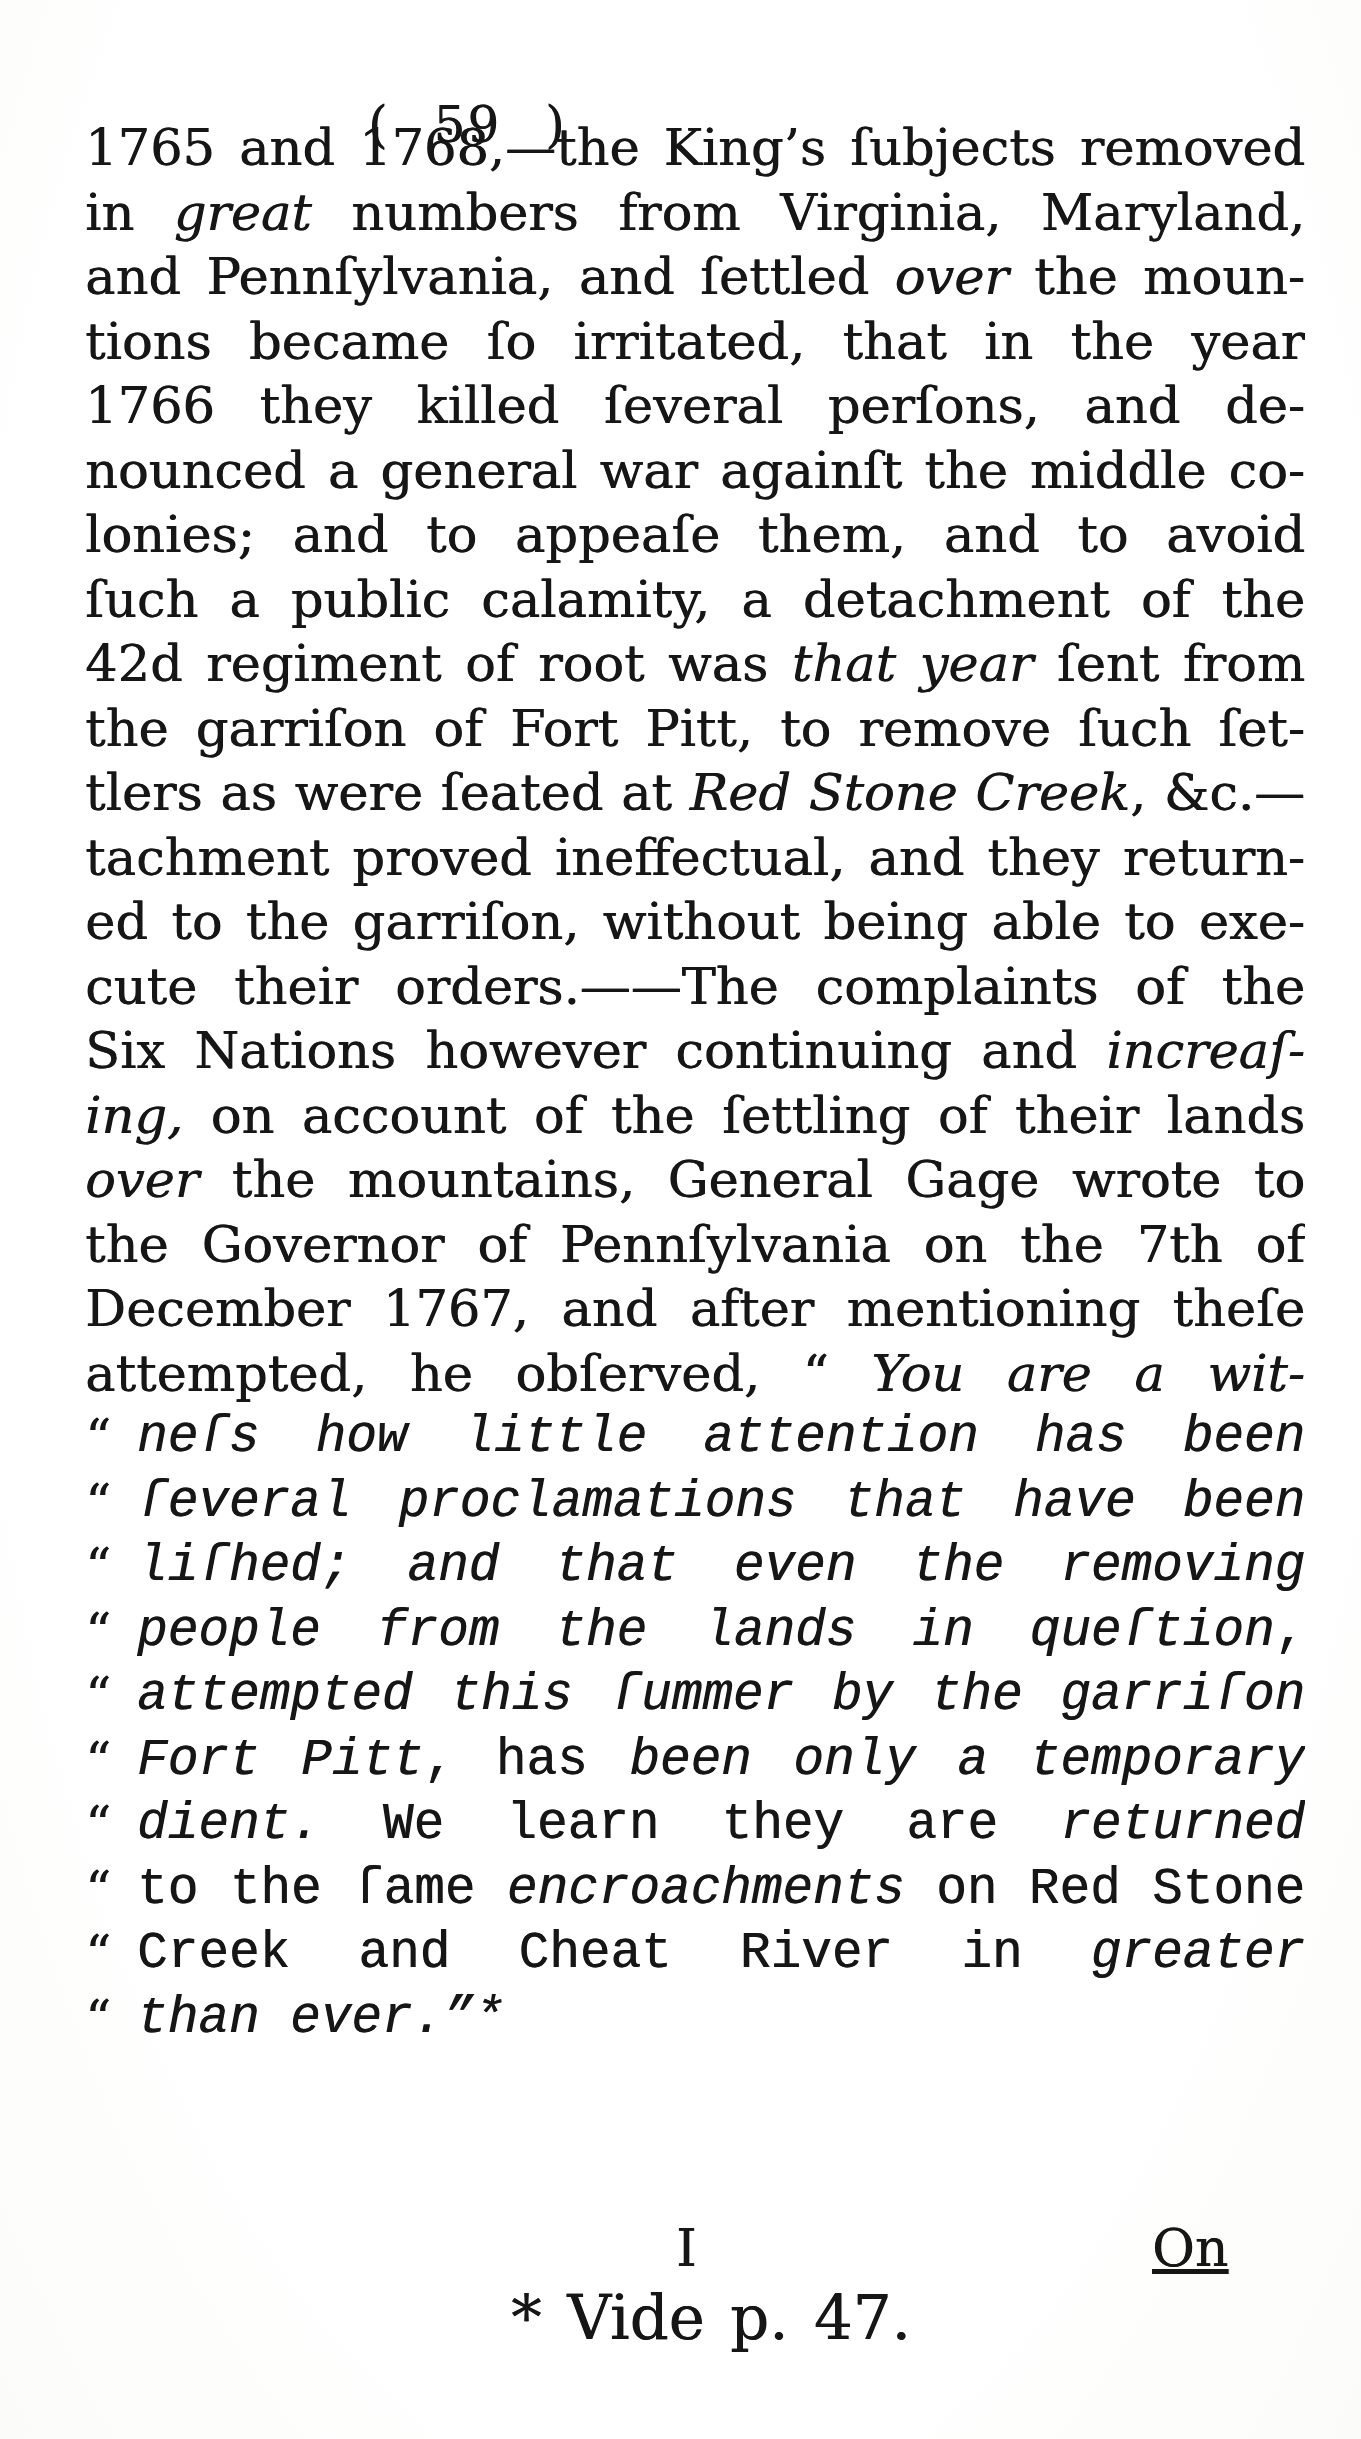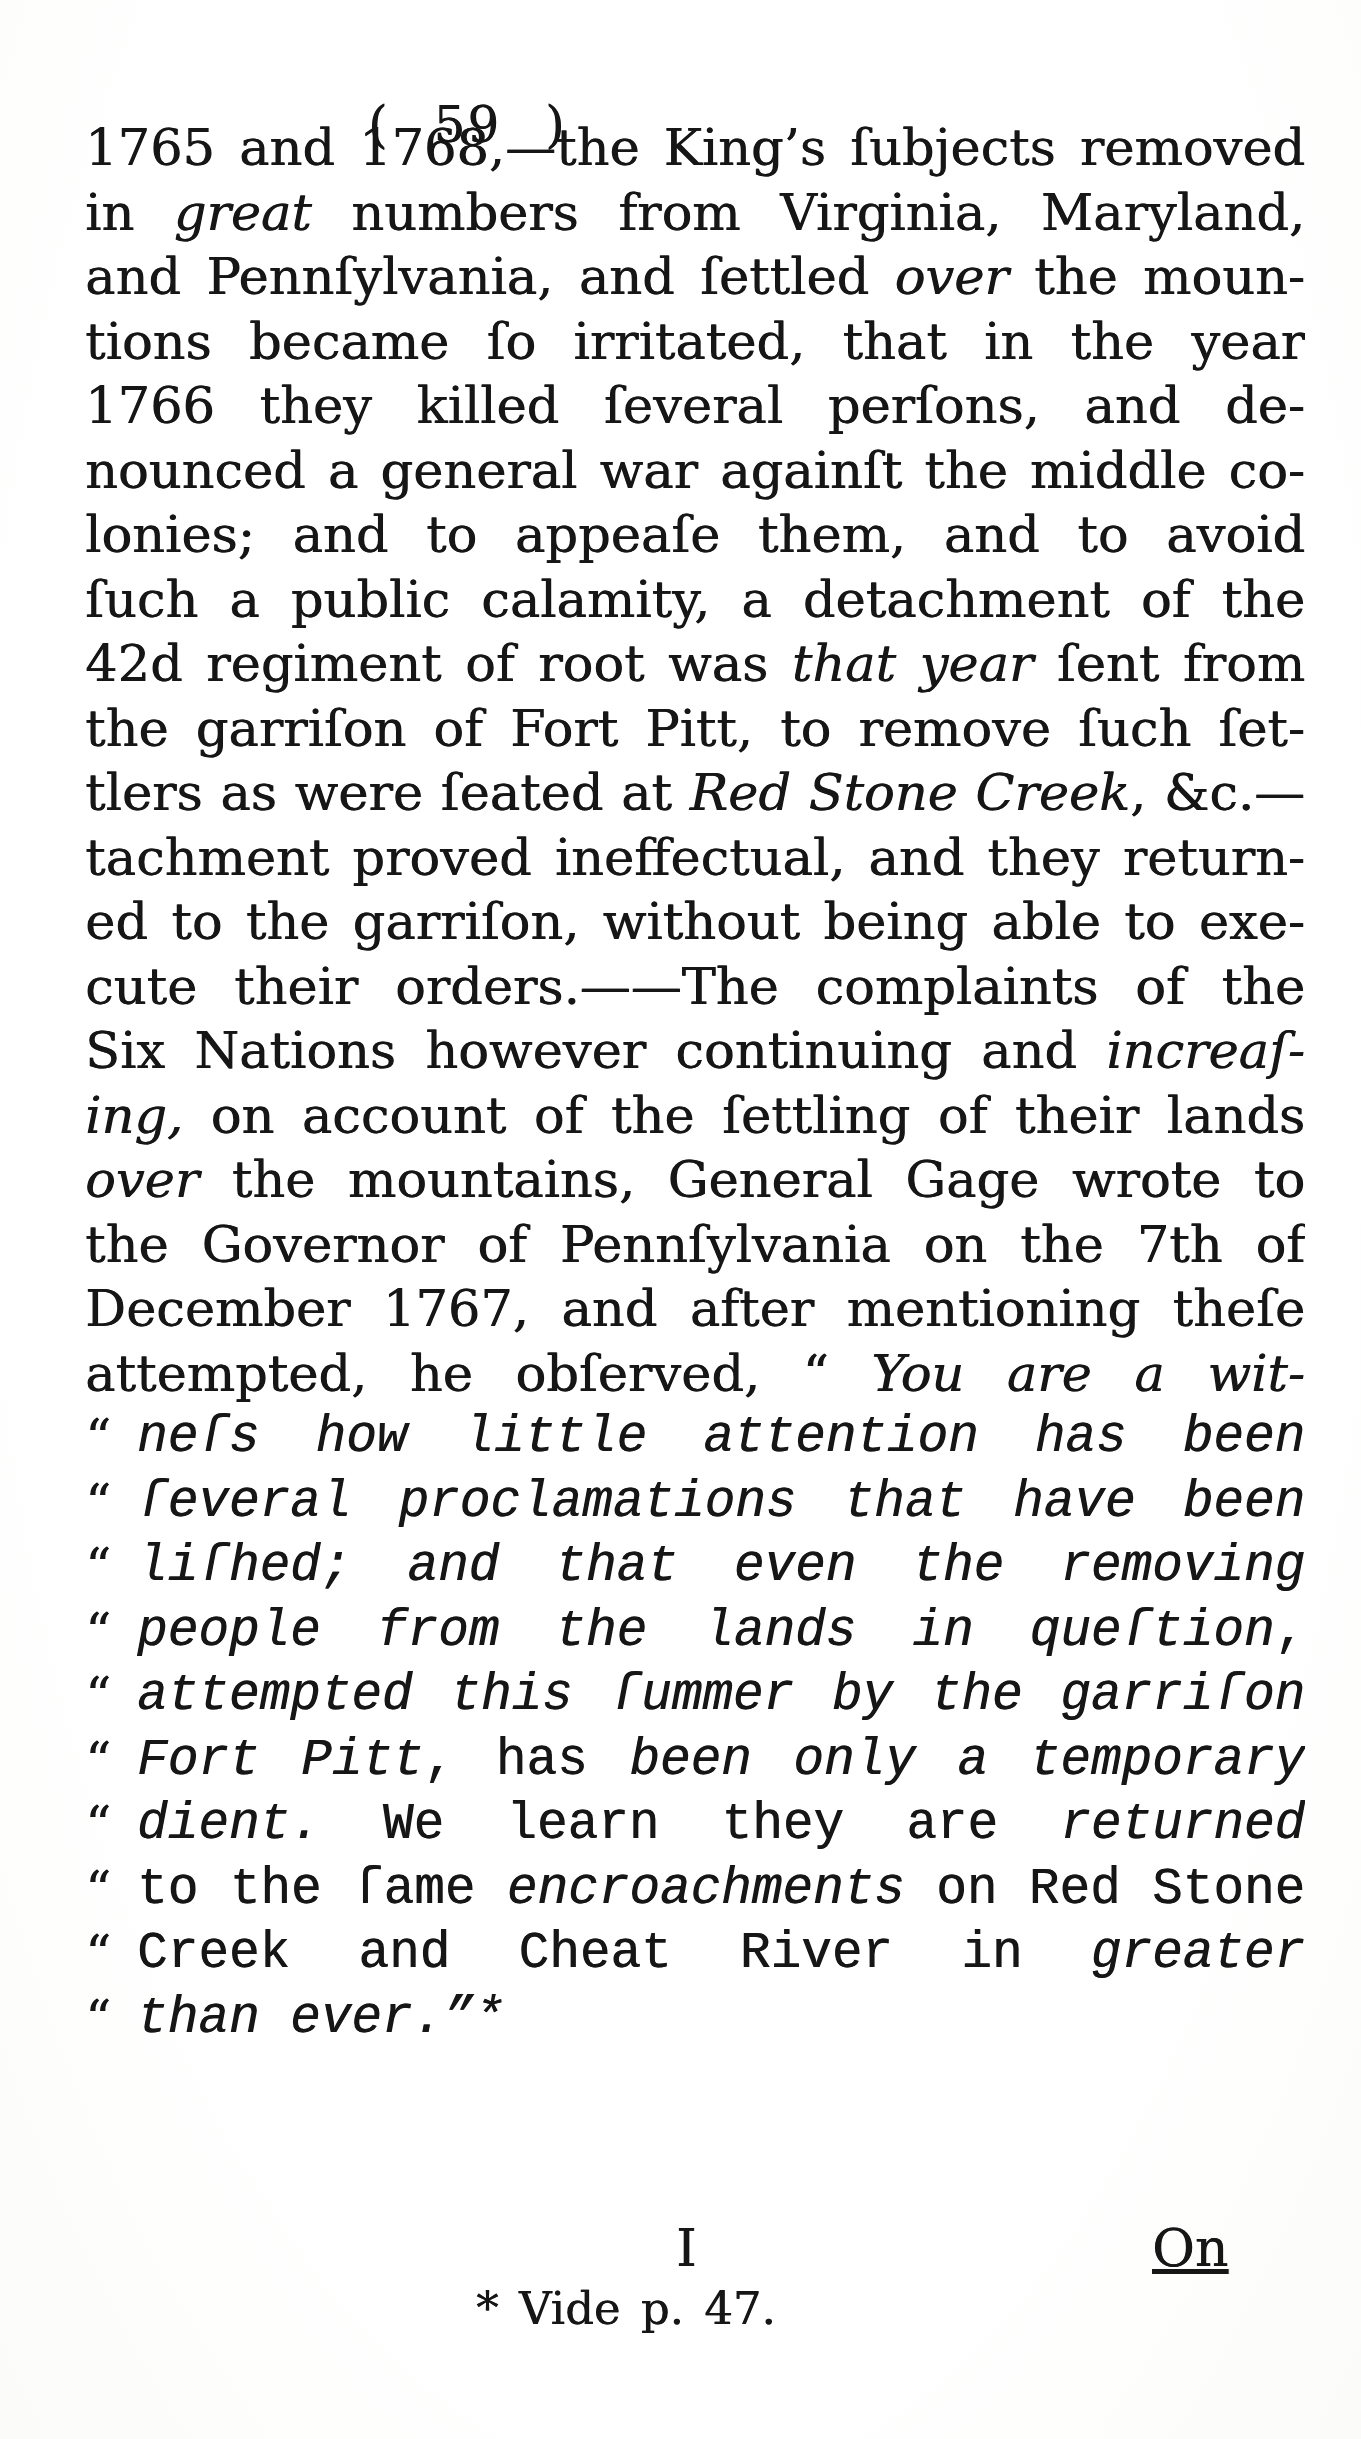--- a/index.html
+++ b/index.html
@@ -32,7 +32,7 @@
   .it{font-style:italic;}
   .signature{position:absolute;left:676px;top:2218px;font-size:52px;}
   .catchword{position:absolute;left:1152px;top:2218px;font-size:52px;text-decoration:underline;}
-  .footnote{position:absolute;left:476px;top:2282px;font-size:45px;word-spacing:6px;}
+  .footnote{position:absolute;left:511px;top:2282px;font-size:61px;word-spacing:6px;}
 </style>
 </head>
 <body>

